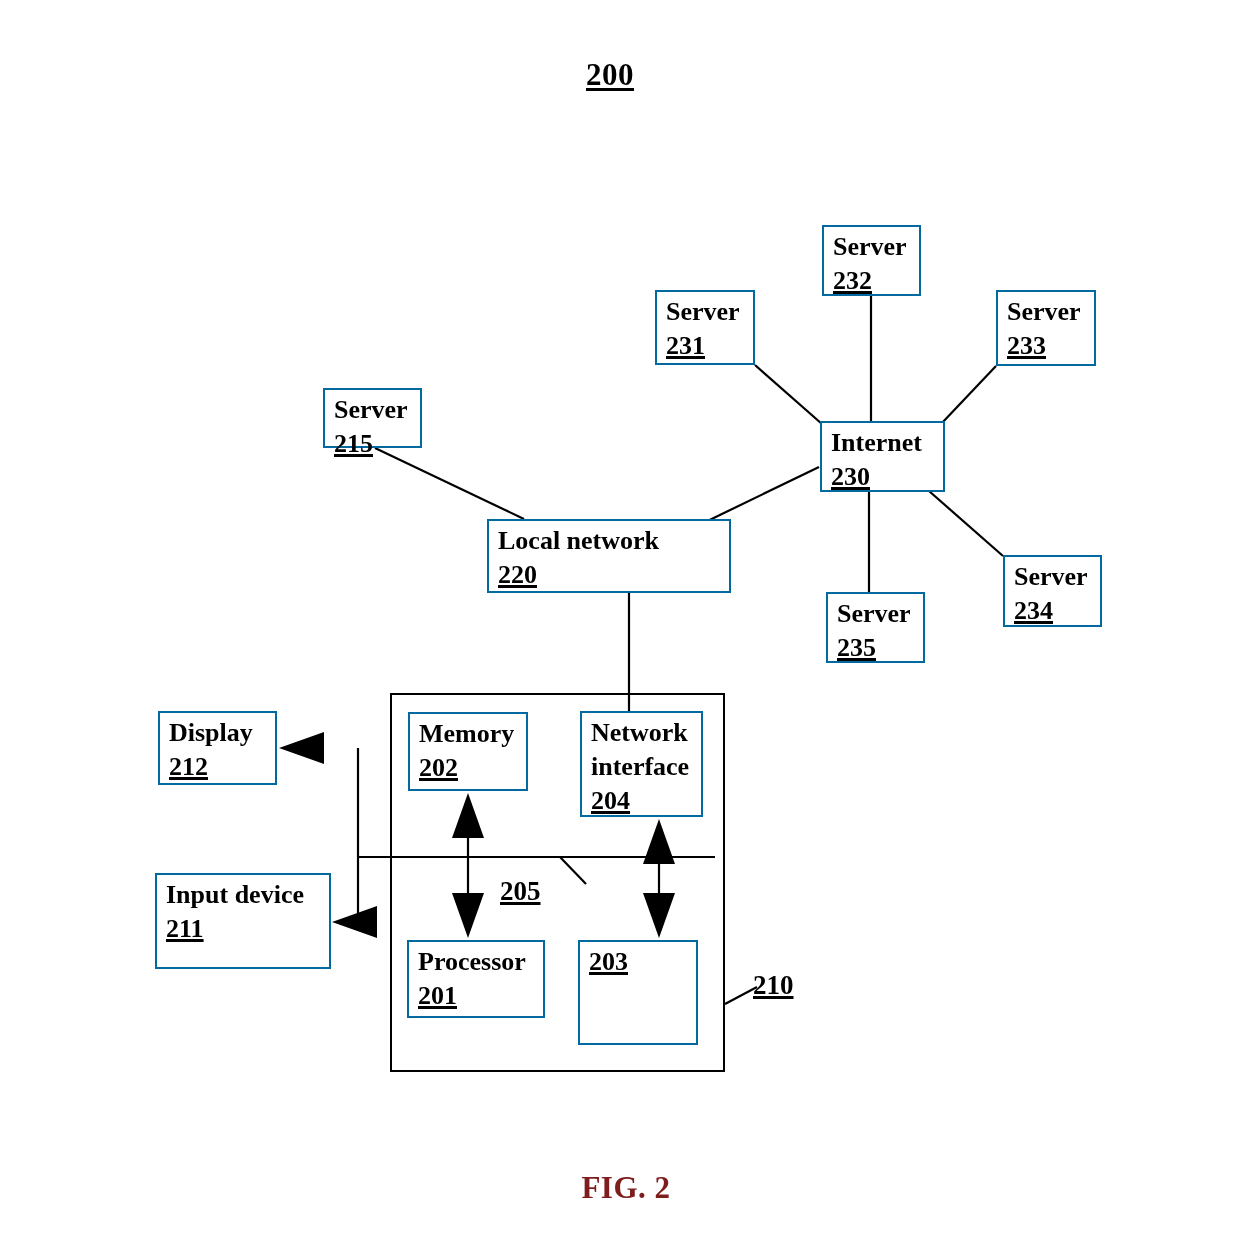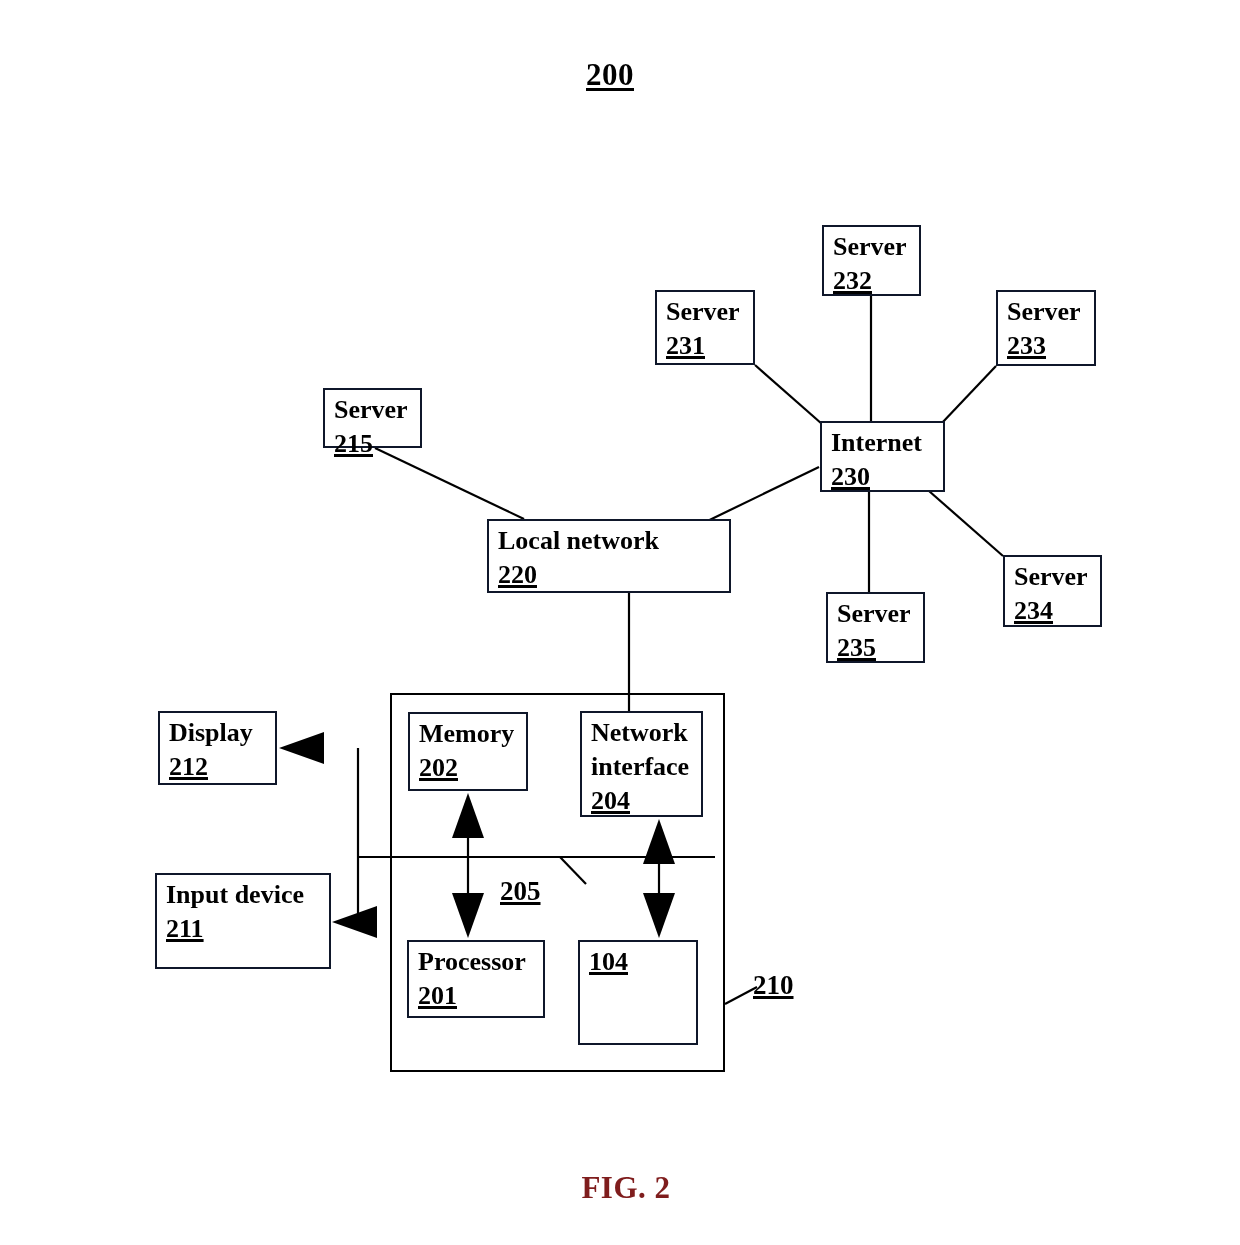--- a/index.html
+++ b/index.html
@@ -38,7 +38,7 @@
   .node {
     position: absolute;
     box-sizing: border-box;
-    border: 2px solid #0f172a;
+    border: 2px solid #0369a1;
     background: #fff;
     padding: 3px 8px 2px 9px;
     z-index: 5;

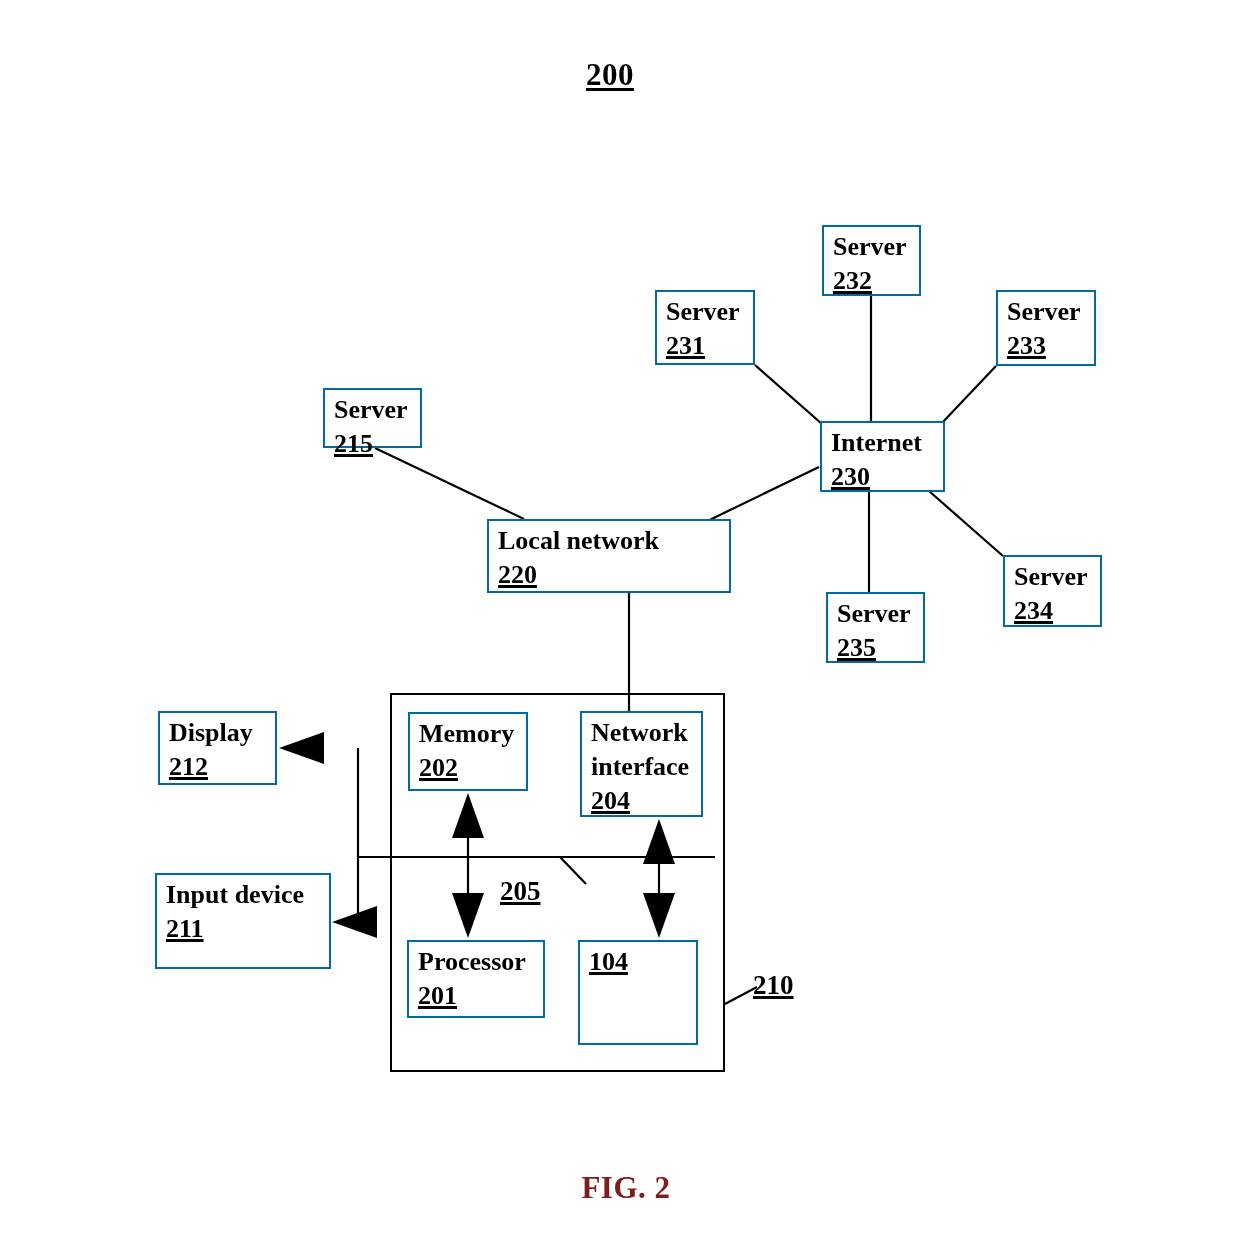--- a/index.html
+++ b/index.html
@@ -218,7 +218,7 @@
   </div>
 
   <div class="node" style="left:578px; top:940px; width:120px; height:105px;">
-    <span class="num">104</span>
+    <span class="num">203</span>
   </div>
 
   <div class="node" style="left:158px; top:711px; width:119px; height:74px;">

